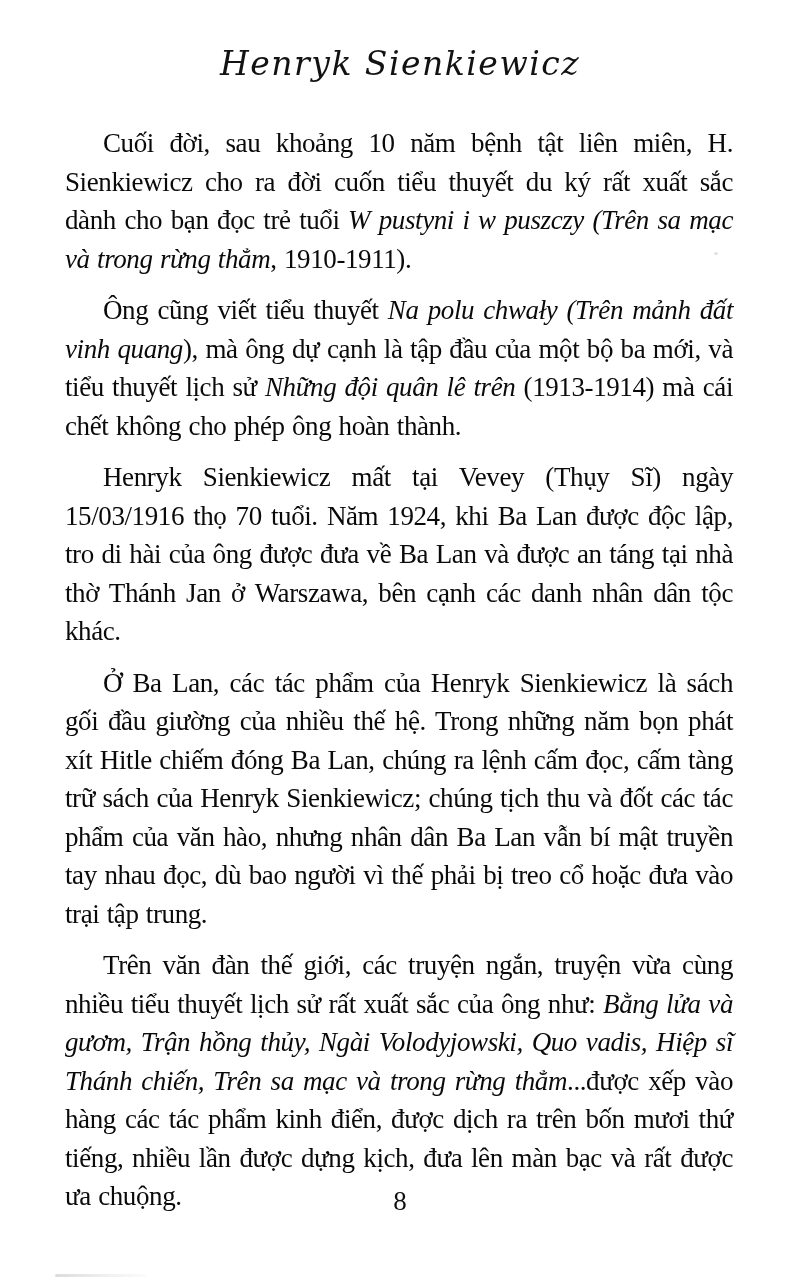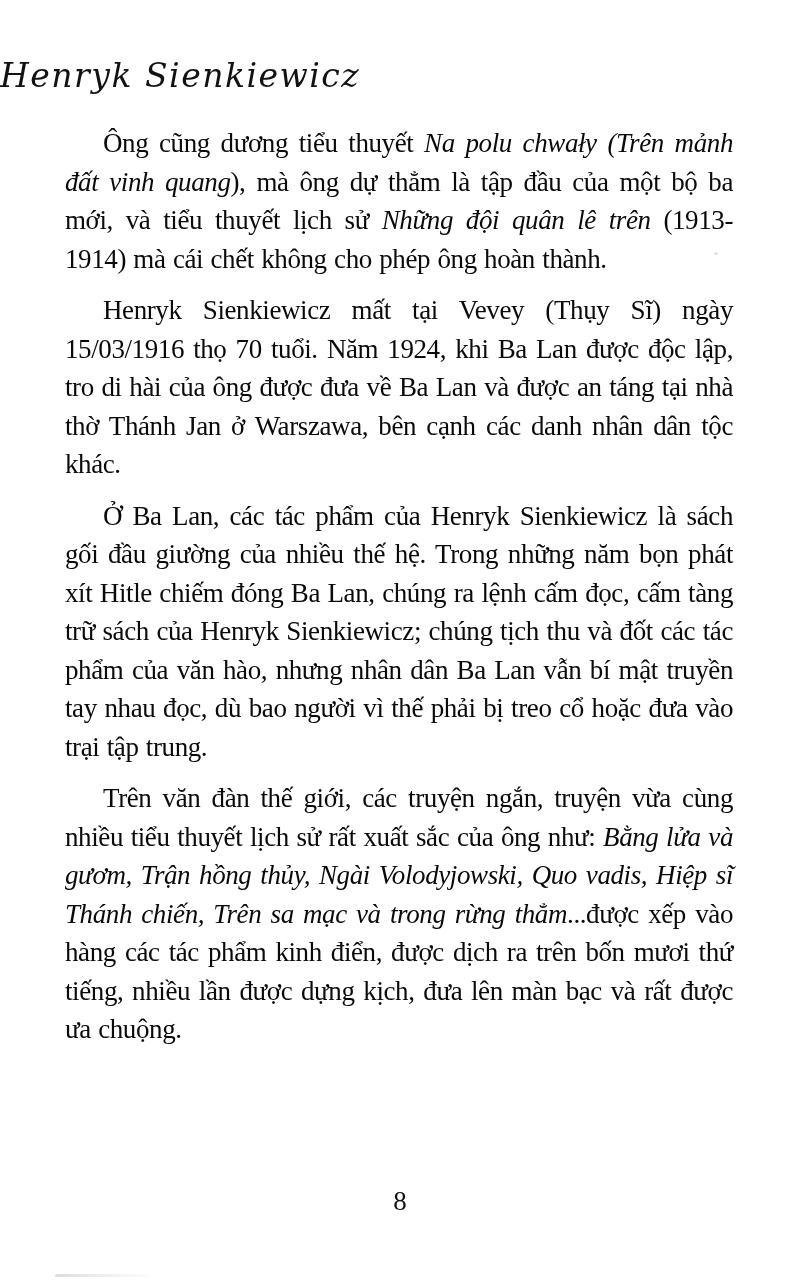--- a/index.html
+++ b/index.html
@@ -19,9 +19,10 @@
   }
   .running-header {
     position: absolute;
-    top: 56px;
+    top: 44px;
     left: 0;
     width: 100%;
+    text-align: center;
     font-family: "DejaVu Serif", serif;
     font-style: italic;
     font-size: 33px;

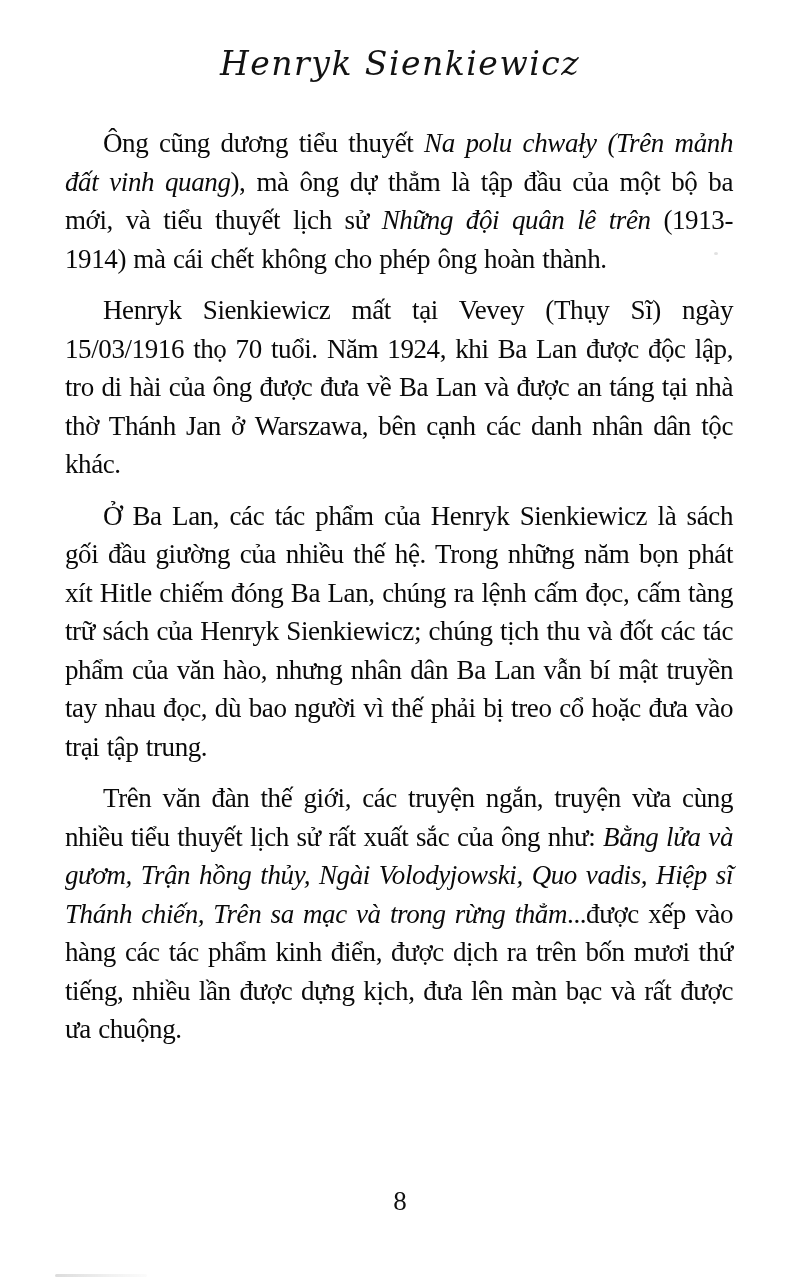--- a/index.html
+++ b/index.html
@@ -83,6 +83,7 @@
   <div class="running-header">Henryk Sienkiewicz</div>
 
   <div class="page-text">
+      <p><span>Cuối đời, sau khoảng 10 năm bệnh tật liên miên, H. Sienkiewicz cho ra đời cuốn tiểu thuyết du ký rất xuất sắc dành cho bạn đọc trẻ tuổi </span><span class="it">W pustyni i w puszczy (Trên sa mạc và trong rừng thẳm</span><span>, 1910-1911).</span></p>
       <p><span>Ông cũng dương tiểu thuyết </span><span class="it">Na polu chwały (Trên mảnh đất vinh quang</span><span>), mà ông dự thẳm là tập đầu của một bộ ba mới, và tiểu thuyết lịch sử </span><span class="it">Những đội quân lê trên</span><span> (1913-1914) mà cái chết không cho phép ông hoàn thành.</span></p>
       <p><span>Henryk Sienkiewicz mất tại Vevey (Thụy Sĩ) ngày 15/03/1916 thọ 70 tuổi. Năm 1924, khi Ba Lan được độc lập, tro di hài của ông được đưa về Ba Lan và được an táng tại nhà thờ Thánh Jan ở Warszawa, bên cạnh các danh nhân dân tộc khác.</span></p>
       <p><span>Ở Ba Lan, các tác phẩm của Henryk Sienkiewicz là sách gối đầu giường của nhiều thế hệ. Trong những năm bọn phát xít Hitle chiếm đóng Ba Lan, chúng ra lệnh cấm đọc, cấm tàng trữ sách của Henryk Sienkiewicz; chúng tịch thu và đốt các tác phẩm của văn hào, nhưng nhân dân Ba Lan vẫn bí mật truyền tay nhau đọc, dù bao người vì thế phải bị treo cổ hoặc đưa vào trại tập trung.</span></p>

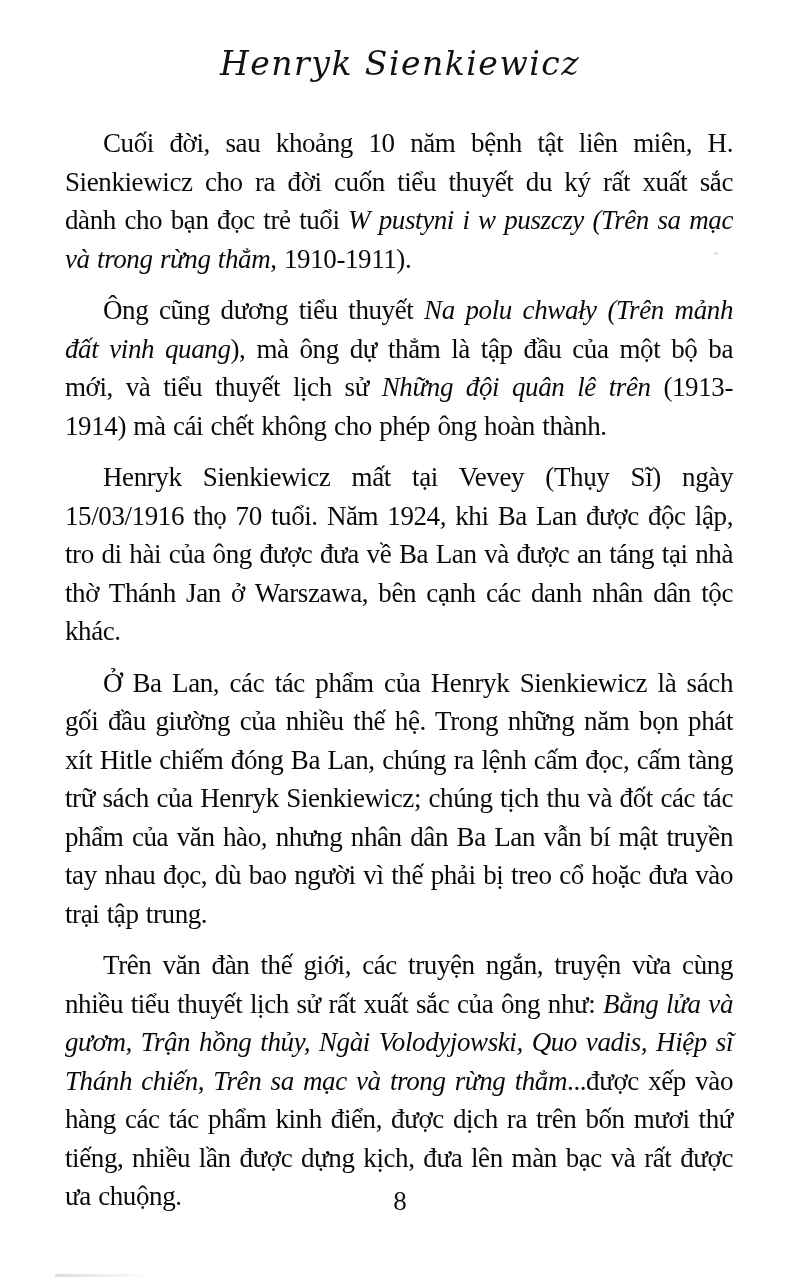--- a/index.html
+++ b/index.html
@@ -84,7 +84,7 @@
 
   <div class="page-text">
       <p><span>Cuối đời, sau khoảng 10 năm bệnh tật liên miên, H. Sienkiewicz cho ra đời cuốn tiểu thuyết du ký rất xuất sắc dành cho bạn đọc trẻ tuổi </span><span class="it">W pustyni i w puszczy (Trên sa mạc và trong rừng thẳm</span><span>, 1910-1911).</span></p>
-      <p><span>Ông cũng dương tiểu thuyết </span><span class="it">Na polu chwały (Trên mảnh đất vinh quang</span><span>), mà ông dự thẳm là tập đầu của một bộ ba mới, và tiểu thuyết lịch sử </span><span class="it">Những đội quân lê trên</span><span> (1913-1914) mà cái chết không cho phép ông hoàn thành.</span></p>
+      <p><span>Ông cũng viết tiểu thuyết </span><span class="it">Na polu chwały (Trên mảnh đất vinh quang</span><span>), mà ông dự thẳm là tập đầu của một bộ ba mới, và tiểu thuyết lịch sử </span><span class="it">Những đội quân lê trên</span><span> (1913-1914) mà cái chết không cho phép ông hoàn thành.</span></p>
       <p><span>Henryk Sienkiewicz mất tại Vevey (Thụy Sĩ) ngày 15/03/1916 thọ 70 tuổi. Năm 1924, khi Ba Lan được độc lập, tro di hài của ông được đưa về Ba Lan và được an táng tại nhà thờ Thánh Jan ở Warszawa, bên cạnh các danh nhân dân tộc khác.</span></p>
       <p><span>Ở Ba Lan, các tác phẩm của Henryk Sienkiewicz là sách gối đầu giường của nhiều thế hệ. Trong những năm bọn phát xít Hitle chiếm đóng Ba Lan, chúng ra lệnh cấm đọc, cấm tàng trữ sách của Henryk Sienkiewicz; chúng tịch thu và đốt các tác phẩm của văn hào, nhưng nhân dân Ba Lan vẫn bí mật truyền tay nhau đọc, dù bao người vì thế phải bị treo cổ hoặc đưa vào trại tập trung.</span></p>
       <p><span>Trên văn đàn thế giới, các truyện ngắn, truyện vừa cùng nhiều tiểu thuyết lịch sử rất xuất sắc của ông như: </span><span class="it">Bằng lửa và gươm, Trận hồng thủy, Ngài Volodyjowski, Quo vadis, Hiệp sĩ Thánh chiến, Trên sa mạc và trong rừng thẳm</span><span>...được xếp vào hàng các tác phẩm kinh điển, được dịch ra trên bốn mươi thứ tiếng, nhiều lần được dựng kịch, đưa lên màn bạc và rất được ưa chuộng.</span></p>

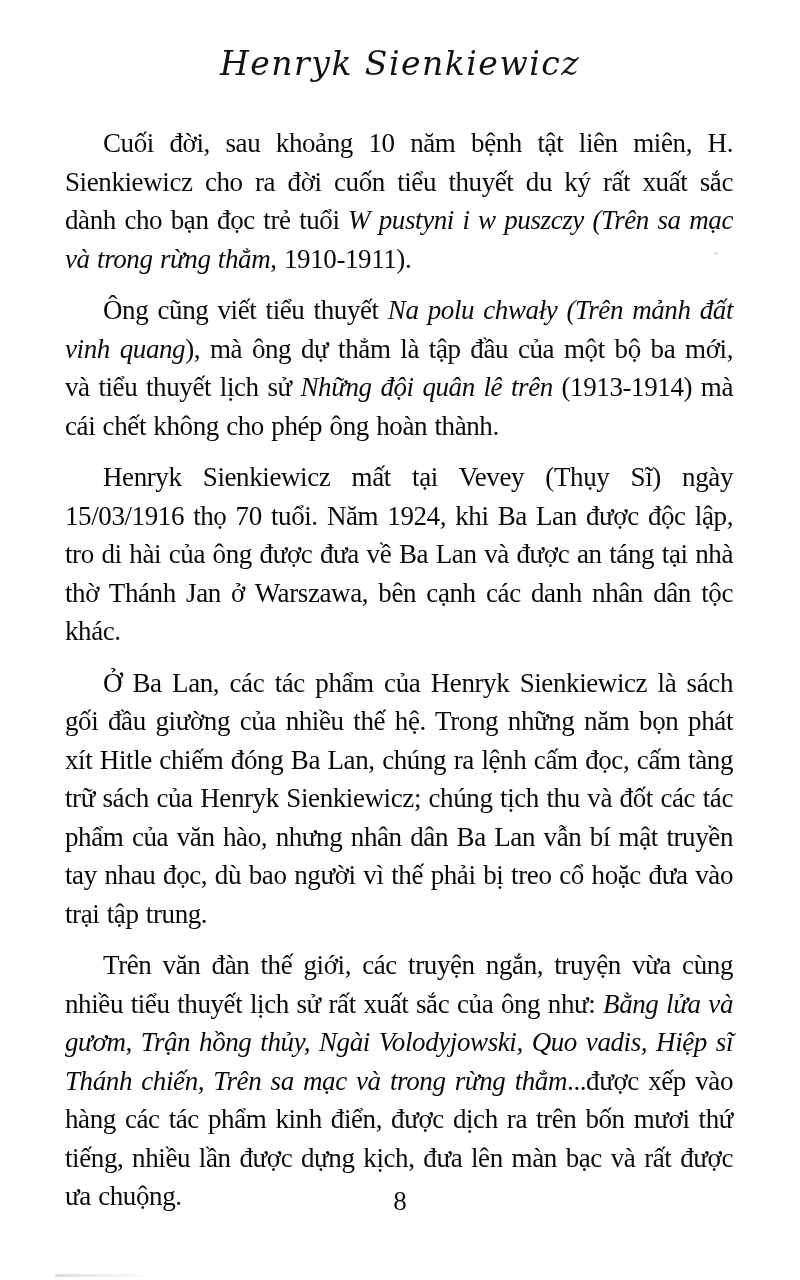--- a/index.html
+++ b/index.html
@@ -84,7 +84,7 @@
 
   <div class="page-text">
       <p><span>Cuối đời, sau khoảng 10 năm bệnh tật liên miên, H. Sienkiewicz cho ra đời cuốn tiểu thuyết du ký rất xuất sắc dành cho bạn đọc trẻ tuổi </span><span class="it">W pustyni i w puszczy (Trên sa mạc và trong rừng thẳm</span><span>, 1910-1911).</span></p>
-      <p><span>Ông cũng viết tiểu thuyết </span><span class="it">Na polu chwały (Trên mảnh đất vinh quang</span><span>), mà ông dự thẳm là tập đầu của một bộ ba mới, và tiểu thuyết lịch sử </span><span class="it">Những đội quân lê trên</span><span> (1913-1914) mà cái chết không cho phép ông hoàn thành.</span></p>
+      <p><span>Ông cũng viết tiểu thuyết </span><span class="it">Na polu chwały (Trên mảnh đất vinh quang</span><span>), mà ông dự cạnh là tập đầu của một bộ ba mới, và tiểu thuyết lịch sử </span><span class="it">Những đội quân lê trên</span><span> (1913-1914) mà cái chết không cho phép ông hoàn thành.</span></p>
       <p><span>Henryk Sienkiewicz mất tại Vevey (Thụy Sĩ) ngày 15/03/1916 thọ 70 tuổi. Năm 1924, khi Ba Lan được độc lập, tro di hài của ông được đưa về Ba Lan và được an táng tại nhà thờ Thánh Jan ở Warszawa, bên cạnh các danh nhân dân tộc khác.</span></p>
       <p><span>Ở Ba Lan, các tác phẩm của Henryk Sienkiewicz là sách gối đầu giường của nhiều thế hệ. Trong những năm bọn phát xít Hitle chiếm đóng Ba Lan, chúng ra lệnh cấm đọc, cấm tàng trữ sách của Henryk Sienkiewicz; chúng tịch thu và đốt các tác phẩm của văn hào, nhưng nhân dân Ba Lan vẫn bí mật truyền tay nhau đọc, dù bao người vì thế phải bị treo cổ hoặc đưa vào trại tập trung.</span></p>
       <p><span>Trên văn đàn thế giới, các truyện ngắn, truyện vừa cùng nhiều tiểu thuyết lịch sử rất xuất sắc của ông như: </span><span class="it">Bằng lửa và gươm, Trận hồng thủy, Ngài Volodyjowski, Quo vadis, Hiệp sĩ Thánh chiến, Trên sa mạc và trong rừng thẳm</span><span>...được xếp vào hàng các tác phẩm kinh điển, được dịch ra trên bốn mươi thứ tiếng, nhiều lần được dựng kịch, đưa lên màn bạc và rất được ưa chuộng.</span></p>

